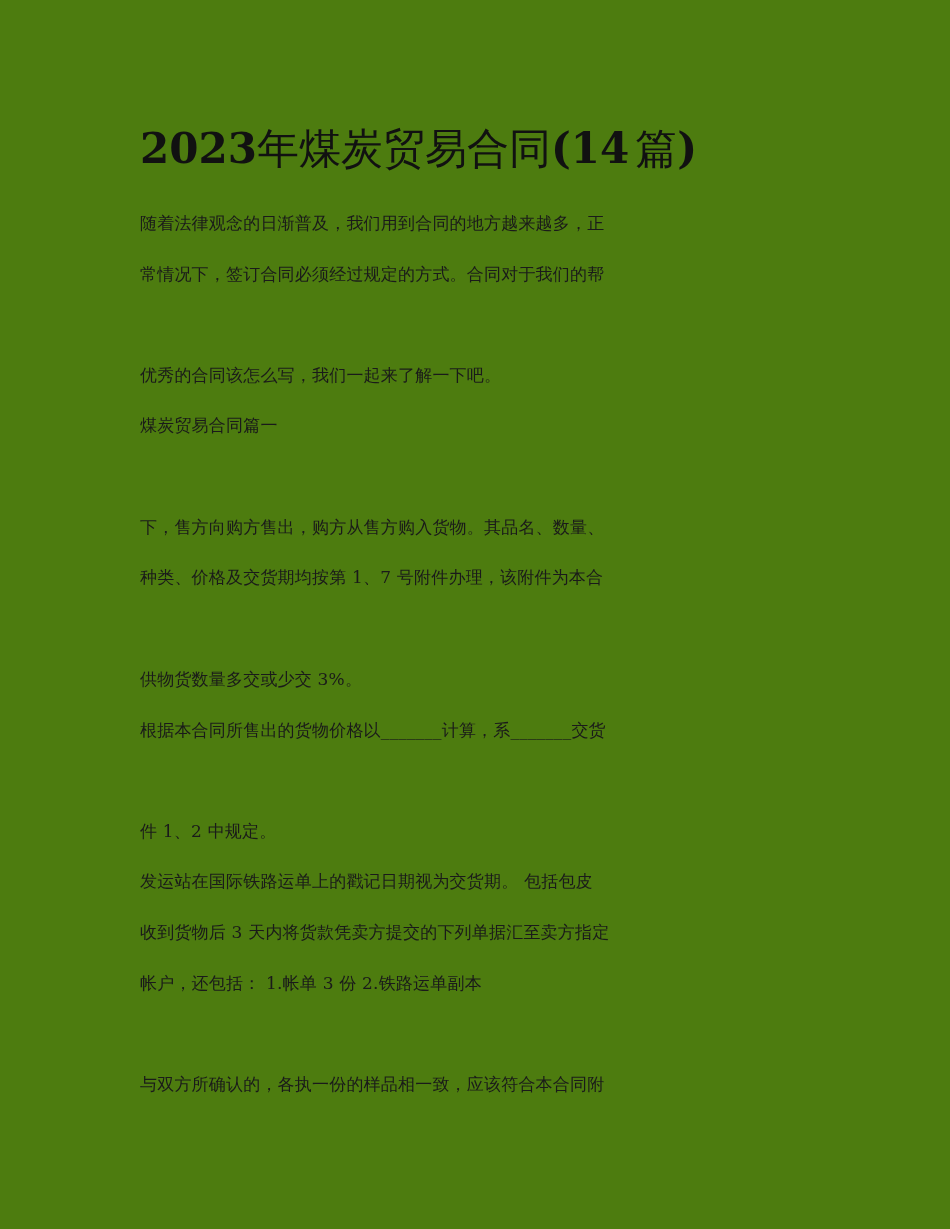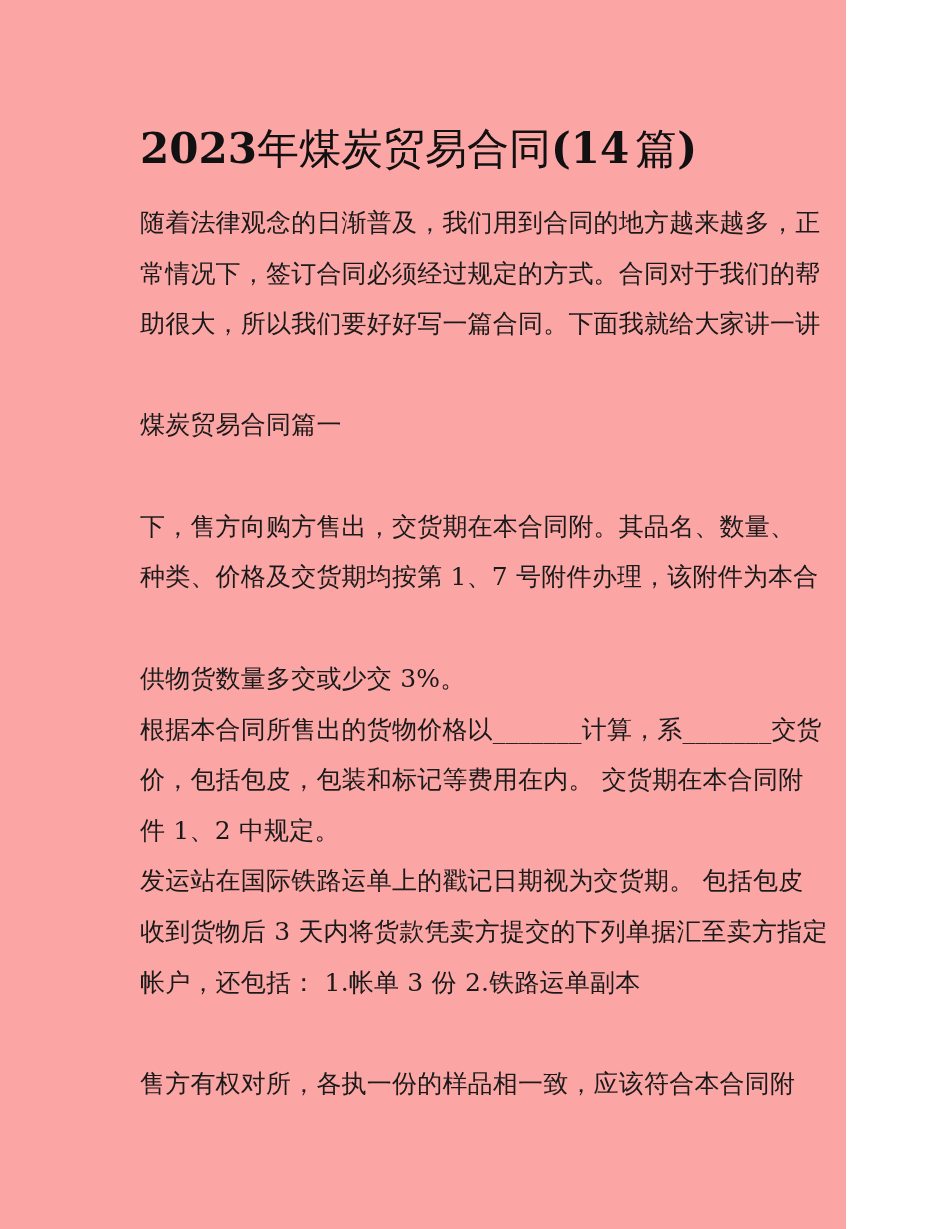--- a/index.html
+++ b/index.html
@@ -5,7 +5,7 @@
     html, body { margin: 0; padding: 0; background: #ffffff; }
     body { width: 950px; height: 1229px; position: relative; overflow: hidden; }
     .page {
-      position: absolute; left: 0; top: 0; width: 846px; height: 1229px; background: #fca5a5;
+      position: absolute; left: 0; top: 0; width: 950px; height: 1229px; background: #4d7c0f;
     }
     .title {
       position: absolute; left: 140px; top: 120px; width: 700px;

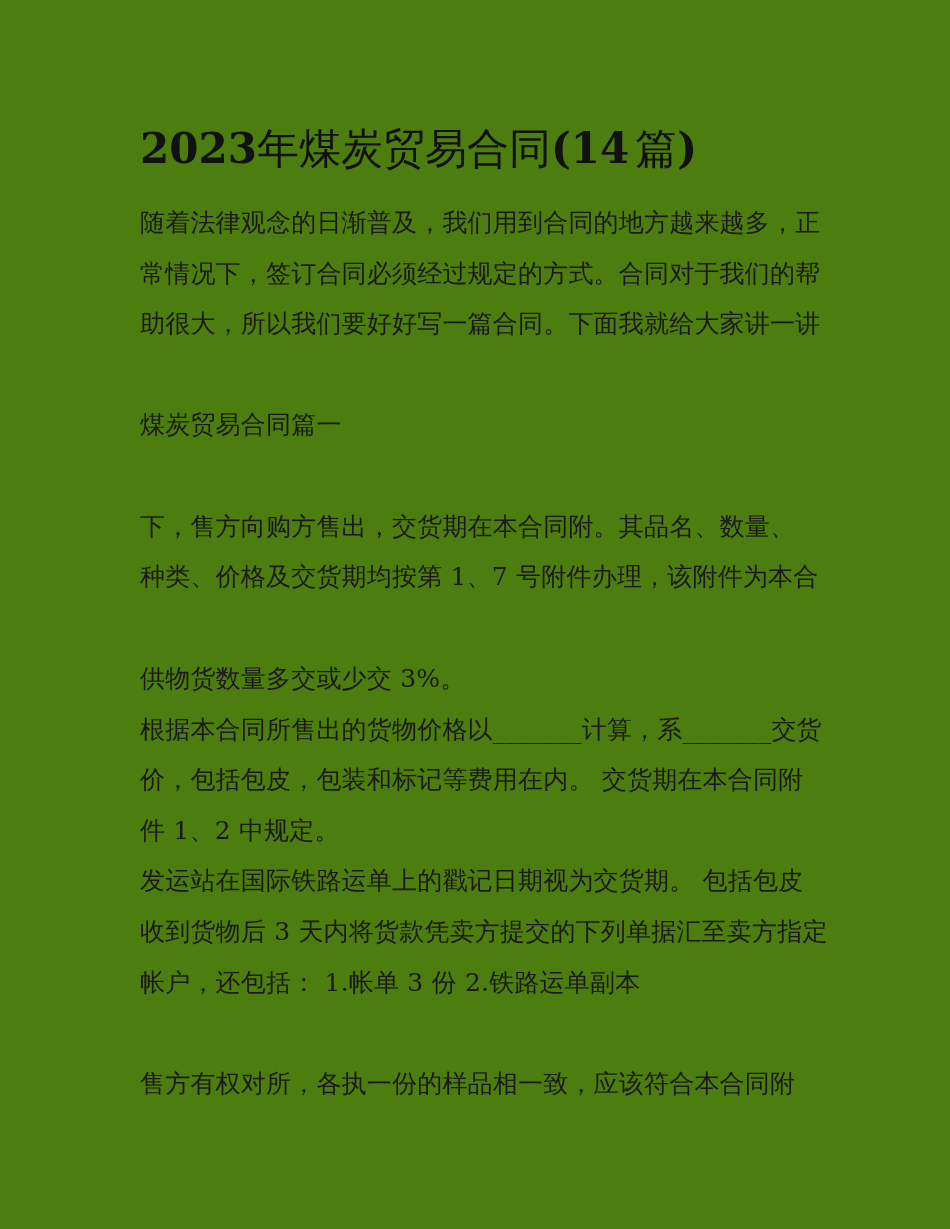--- a/index.html
+++ b/index.html
@@ -17,7 +17,7 @@
     .line {
       position: absolute; left: 140px; width: 680px;
       font-family: "DejaVu Serif", "Liberation Serif", serif;
-      font-size: 25px; line-height: 34px; color: #1a1a1a; white-space: nowrap;
+      font-size: 17px; line-height: 34px; color: #1a1a1a; white-space: nowrap;
       letter-spacing: 0.2px;
     }
   </style>

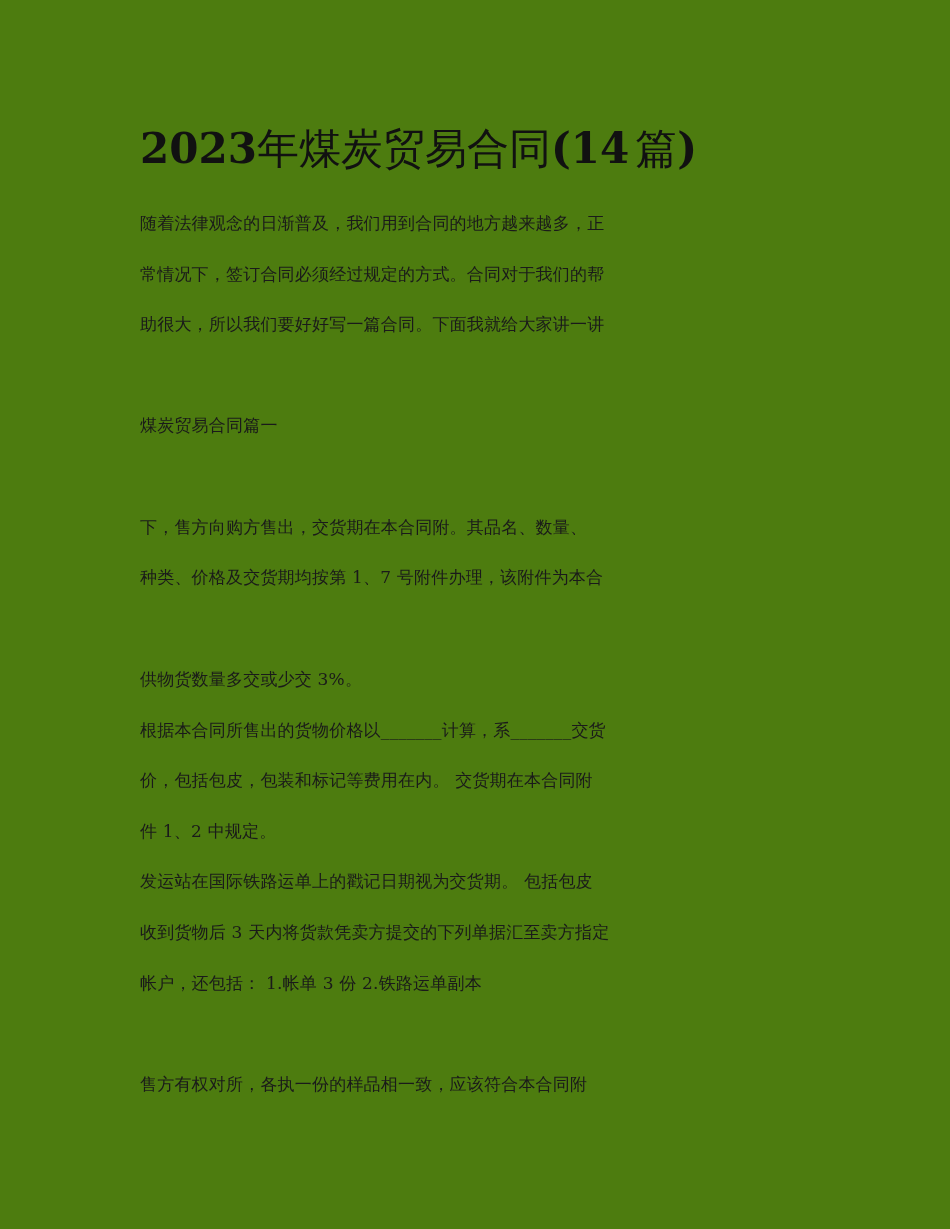--- a/index.html
+++ b/index.html
@@ -31,7 +31,6 @@
 
   <div class="line" style="top:206px">随着法律观念的日渐普及，我们用到合同的地方越来越多，正</div>
   <div class="line" style="top:257px">常情况下，签订合同必须经过规定的方式。合同对于我们的帮</div>
-  <div class="line" style="top:307px">助很大，所以我们要好好写一篇合同。下面我就给大家讲一讲</div>
   <div class="line" style="top:408px">煤炭贸易合同篇一</div>
   <div class="line" style="top:510px">下，售方向购方售出，交货期在本合同附。其品名、数量、</div>
   <div class="line" style="top:560px">种类、价格及交货期均按第 1、7 号附件办理，该附件为本合</div>

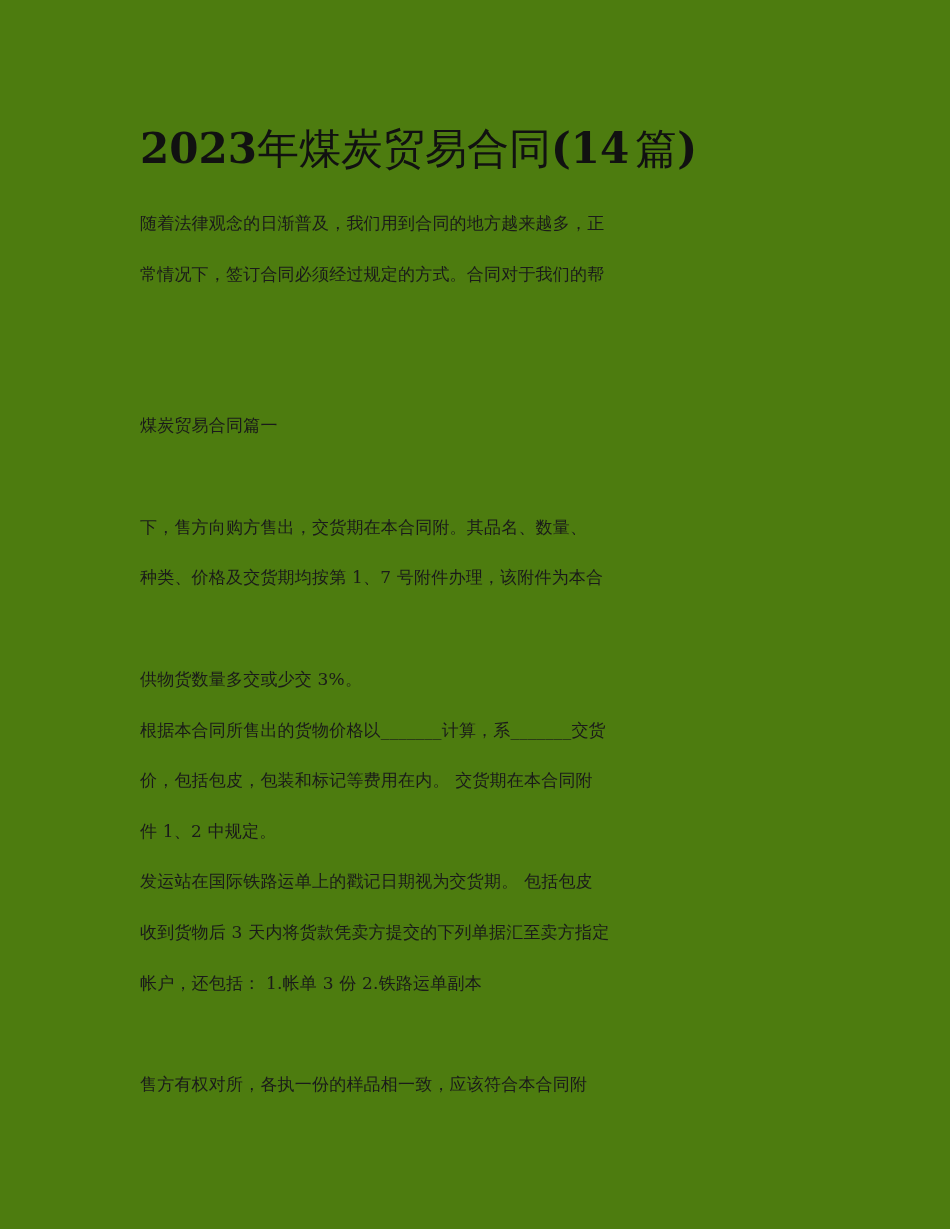--- a/index.html
+++ b/index.html
@@ -31,6 +31,7 @@
 
   <div class="line" style="top:206px">随着法律观念的日渐普及，我们用到合同的地方越来越多，正</div>
   <div class="line" style="top:257px">常情况下，签订合同必须经过规定的方式。合同对于我们的帮</div>
+  <div class="line" style="top:358px">优秀的合同该怎么写，我们一起来了解一下吧。</div>
   <div class="line" style="top:408px">煤炭贸易合同篇一</div>
   <div class="line" style="top:510px">下，售方向购方售出，交货期在本合同附。其品名、数量、</div>
   <div class="line" style="top:560px">种类、价格及交货期均按第 1、7 号附件办理，该附件为本合</div>

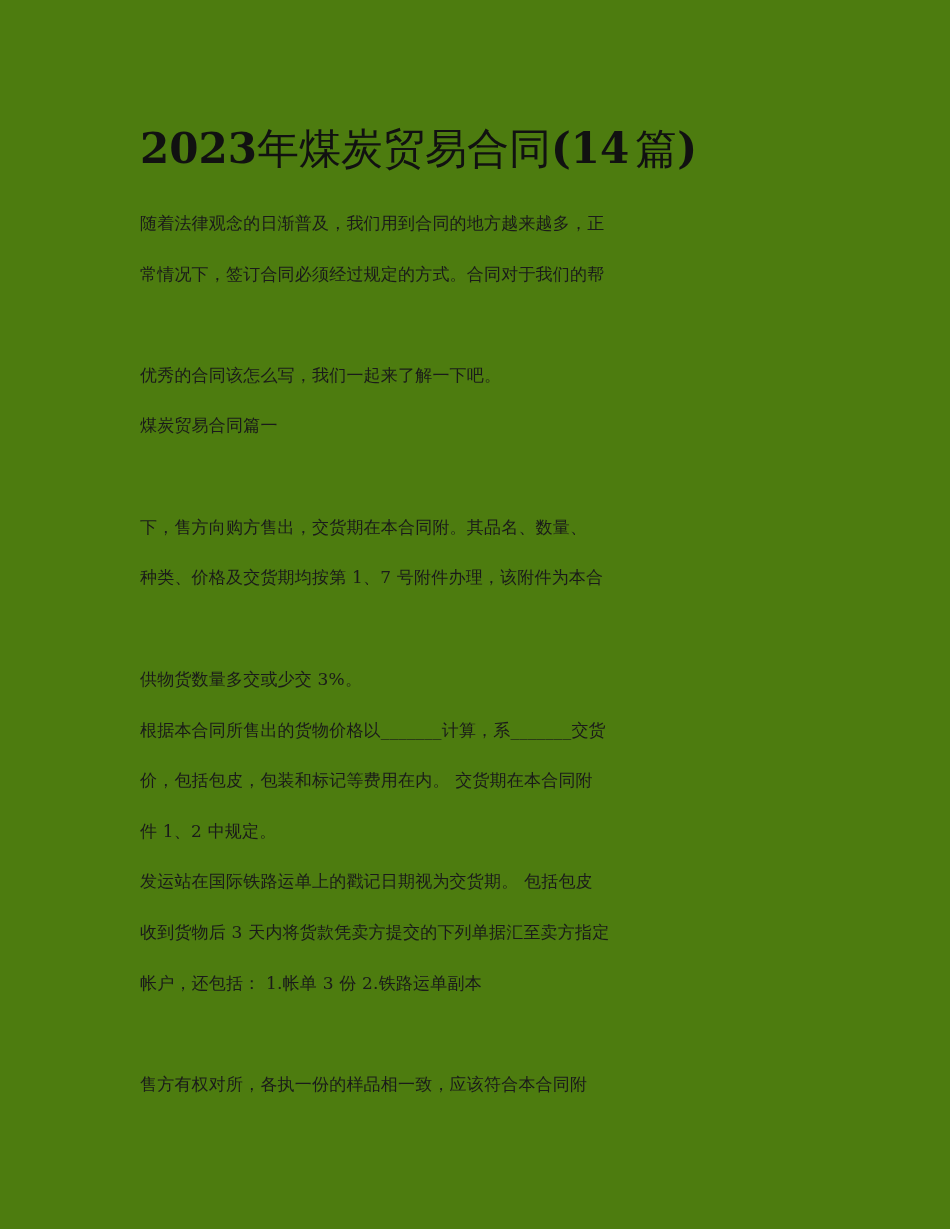--- a/index.html
+++ b/index.html
@@ -33,7 +33,7 @@
   <div class="line" style="top:257px">常情况下，签订合同必须经过规定的方式。合同对于我们的帮</div>
   <div class="line" style="top:358px">优秀的合同该怎么写，我们一起来了解一下吧。</div>
   <div class="line" style="top:408px">煤炭贸易合同篇一</div>
-  <div class="line" style="top:510px">下，售方向购方售出，交货期在本合同附。其品名、数量、</div>
+  <div class="line" style="top:510px">下，售方向购方售出，购方从售方购入货物。其品名、数量、</div>
   <div class="line" style="top:560px">种类、价格及交货期均按第 1、7 号附件办理，该附件为本合</div>
   <div class="line" style="top:662px">供物货数量多交或少交 3%。</div>
   <div class="line" style="top:713px">根据本合同所售出的货物价格以_______计算，系_______交货</div>

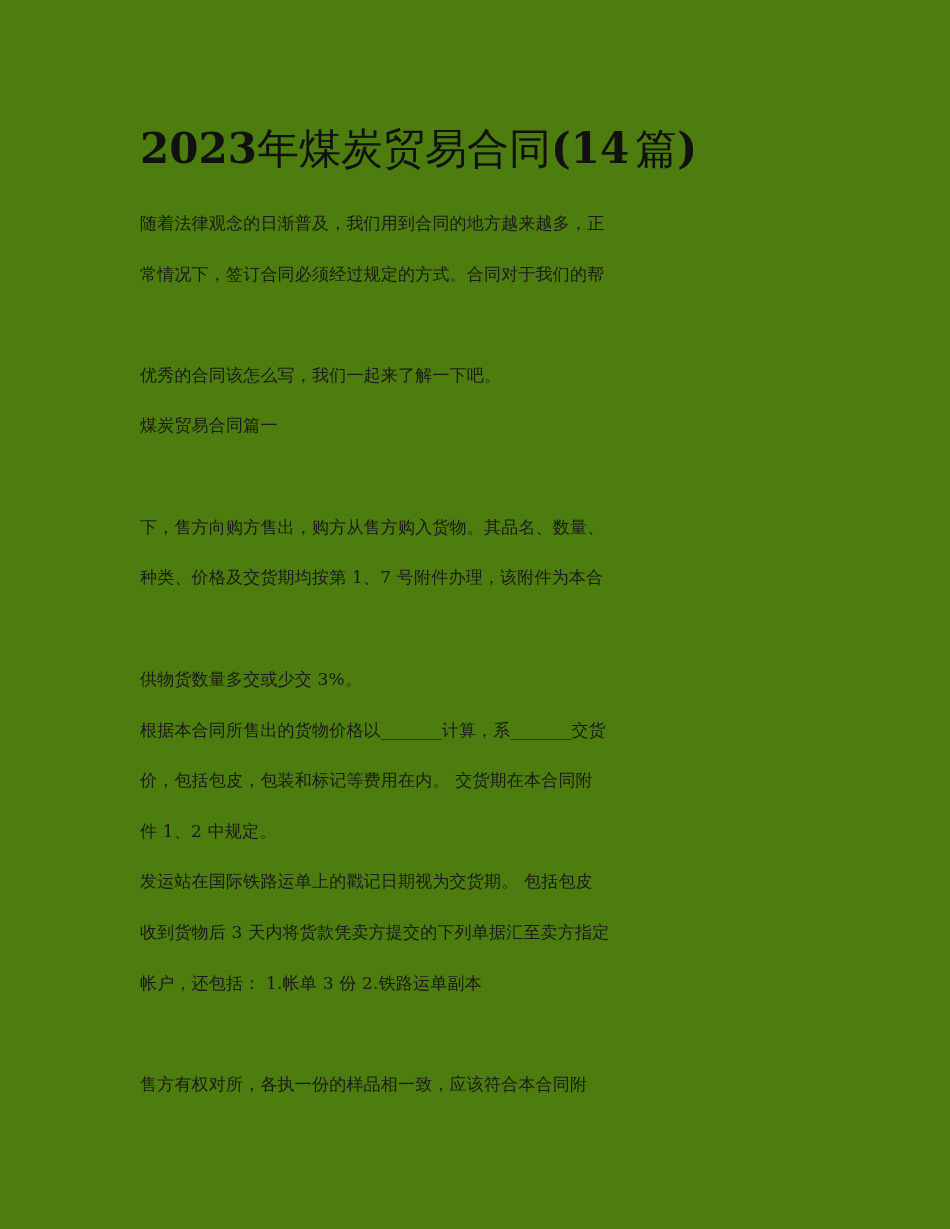--- a/index.html
+++ b/index.html
@@ -37,7 +37,6 @@
   <div class="line" style="top:560px">种类、价格及交货期均按第 1、7 号附件办理，该附件为本合</div>
   <div class="line" style="top:662px">供物货数量多交或少交 3%。</div>
   <div class="line" style="top:713px">根据本合同所售出的货物价格以_______计算，系_______交货</div>
-  <div class="line" style="top:763px">价，包括包皮，包装和标记等费用在内。 交货期在本合同附</div>
   <div class="line" style="top:814px">件 1、2 中规定。</div>
   <div class="line" style="top:864px">发运站在国际铁路运单上的戳记日期视为交货期。 包括包皮</div>
   <div class="line" style="top:915px">收到货物后 3 天内将货款凭卖方提交的下列单据汇至卖方指定</div>

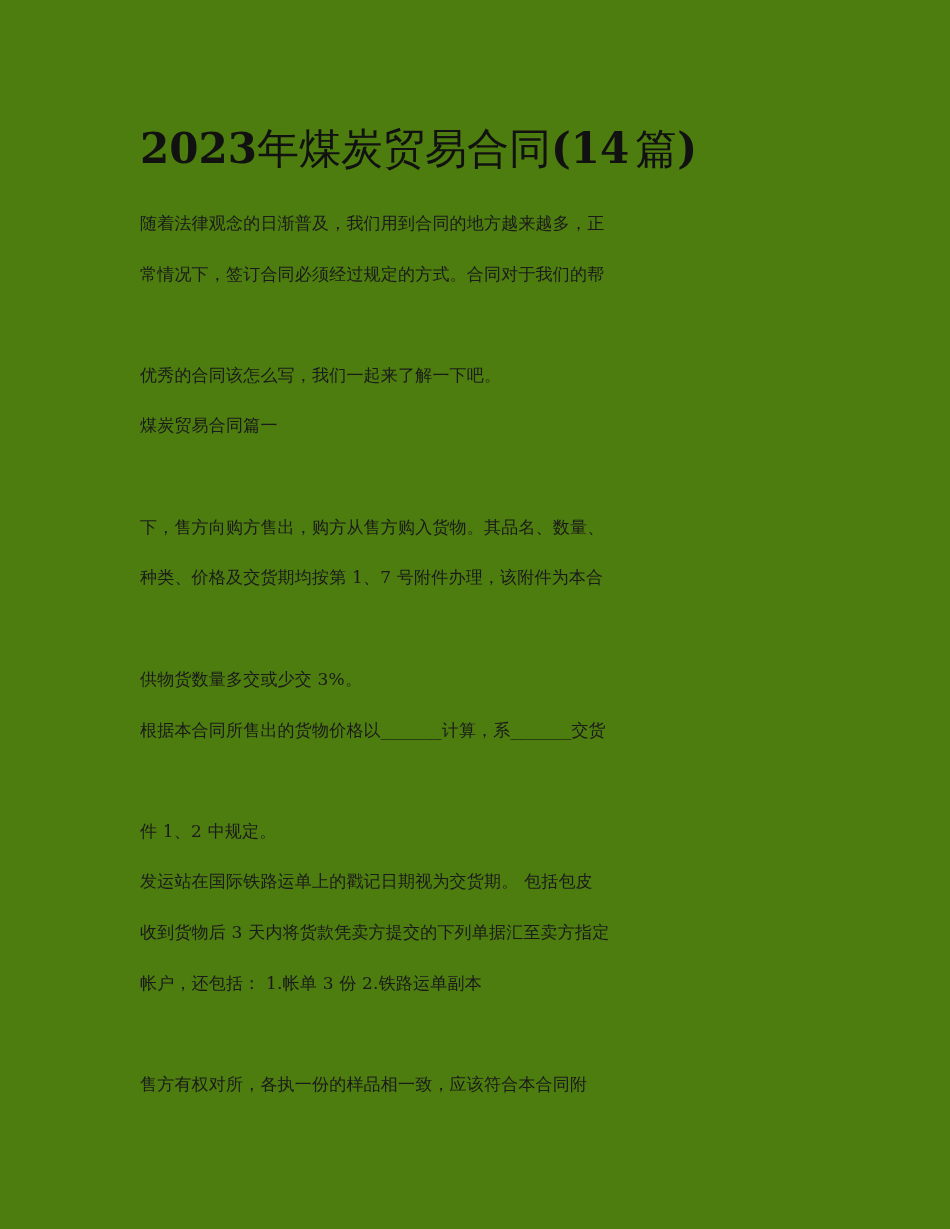--- a/index.html
+++ b/index.html
@@ -41,7 +41,7 @@
   <div class="line" style="top:864px">发运站在国际铁路运单上的戳记日期视为交货期。 包括包皮</div>
   <div class="line" style="top:915px">收到货物后 3 天内将货款凭卖方提交的下列单据汇至卖方指定</div>
   <div class="line" style="top:966px">帐户，还包括： 1.帐单 3 份 2.铁路运单副本</div>
-  <div class="line" style="top:1067px">售方有权对所，各执一份的样品相一致，应该符合本合同附</div>
+  <div class="line" style="top:1067px">与双方所确认的，各执一份的样品相一致，应该符合本合同附</div>
 </div>
 
 </body></html>

